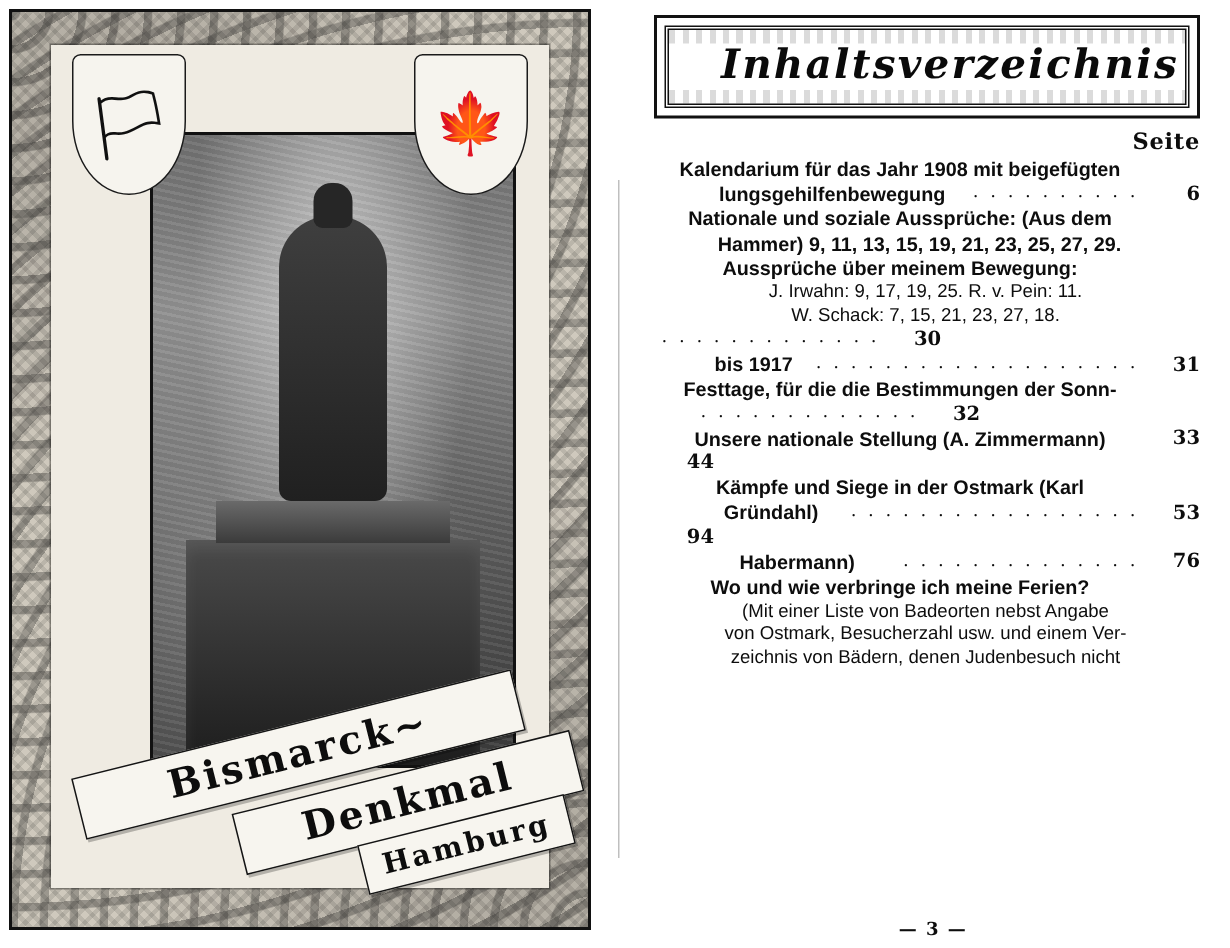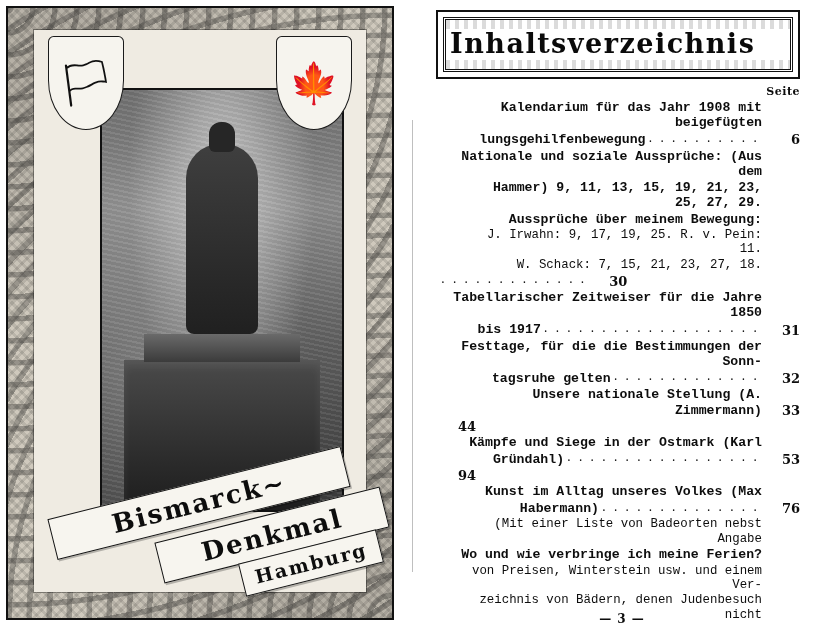--- a/index.html
+++ b/index.html
@@ -238,12 +238,13 @@
       #fff;
   }
   .toc-title {
-    text-align: left;
+    text-align: right;
     font-family: "DejaVu Serif", serif;
     font-weight: bold;
     font-size: 27px;
     letter-spacing: 1.5px;
     color: #0a0a0a;
+    font-style: italic;
   }
   .seite-label {
     text-align: right;

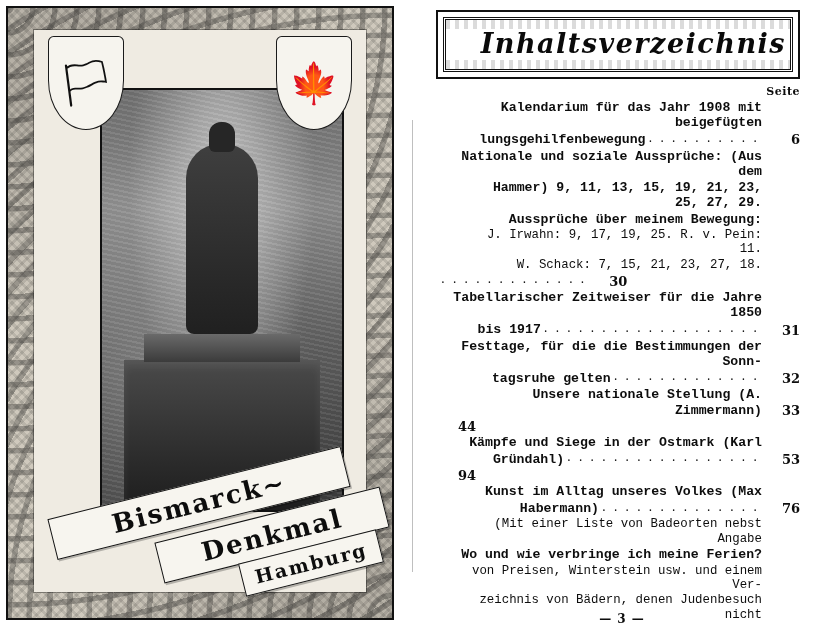--- a/index.html
+++ b/index.html
@@ -248,7 +248,7 @@
   }
   .seite-label {
     text-align: right;
-    font-size: 11px;
+    font-size: 15px;
     font-weight: bold;
     padding-right: 6px;
     margin-top: 4px;

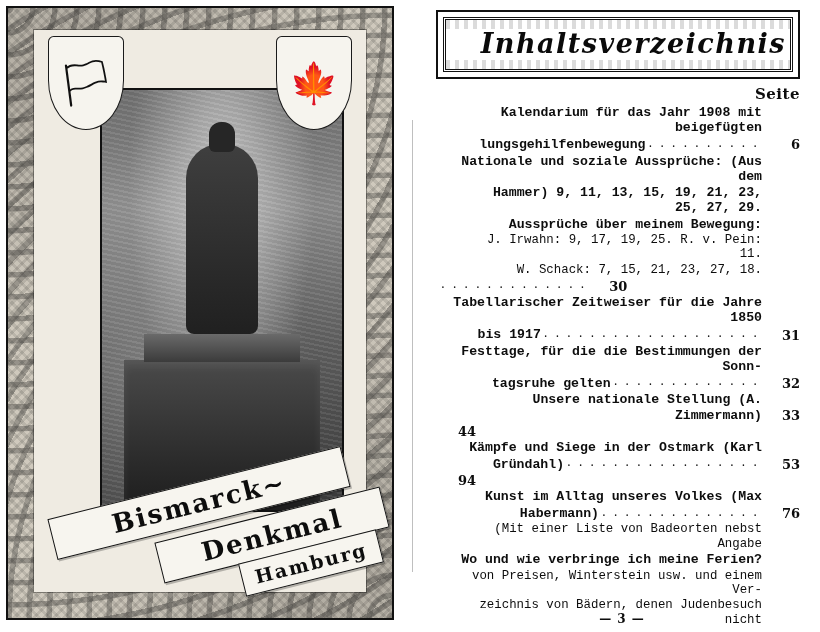--- a/index.html
+++ b/index.html
@@ -268,8 +268,8 @@
     flex: 1 1 auto;
     font-size: 13.2px;
     font-weight: bold;
-    font-family: Liberation Mono, monospace;
-    text-align: right;
+    font-family: Liberation Sans, sans-serif;
+    text-align: center;
   }
   .entry .txt.sub {
     font-weight: normal;

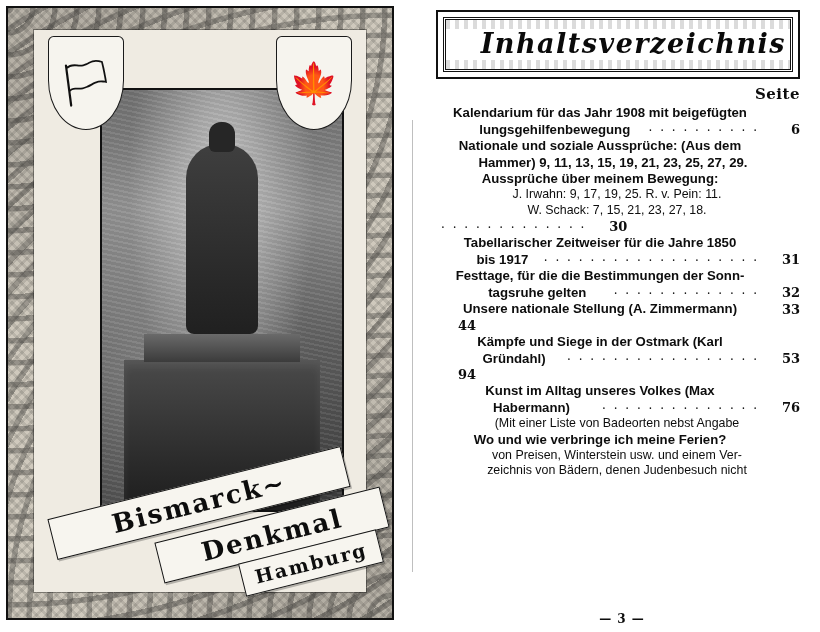--- a/index.html
+++ b/index.html
@@ -387,10 +387,6 @@
           <span class="dots">. . . . . . . . . . . . .</span>
           <span class="pg">30</span>
         </div>
-        <div class="entry">
-          <span class="txt">Tabellarischer Zeitweiser für die Jahre 1850</span>
-          <span class="pg"></span>
-        </div>
         <div class="entry indent-1">
           <span class="txt">bis 1917</span>
           <span class="dots">. . . . . . . . . . . . . . . . . . .</span>

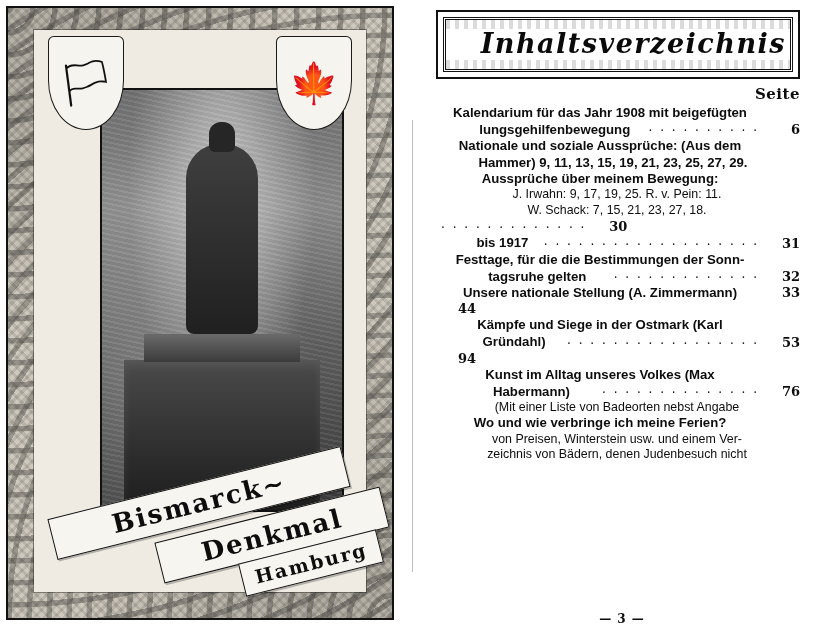--- a/index.html
+++ b/index.html
@@ -397,7 +397,6 @@
           <span class="pg"></span>
         </div>
         <div class="entry indent-1">
-          <span class="txt">tagsruhe gelten</span>
           <span class="dots">. . . . . . . . . . . . .</span>
           <span class="pg">32</span>
         </div>

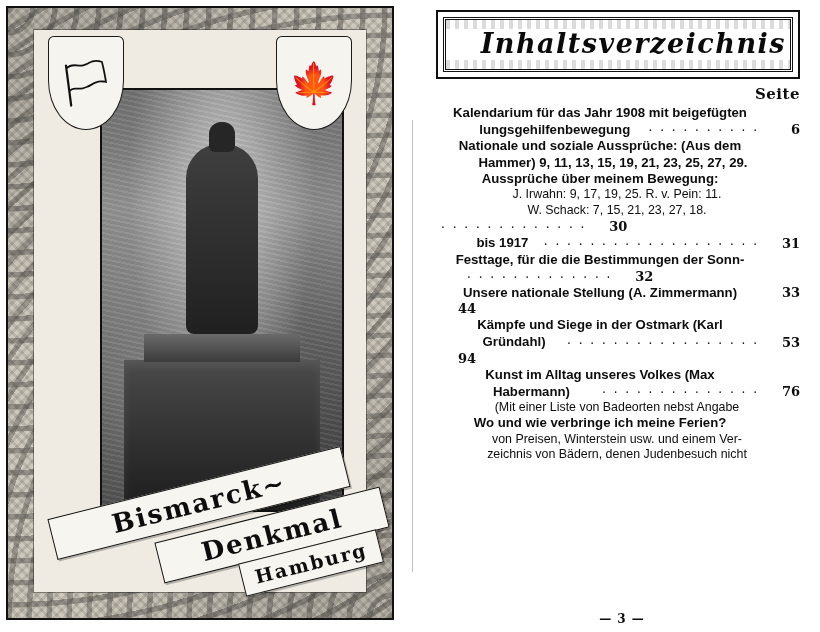--- a/index.html
+++ b/index.html
@@ -419,10 +419,6 @@
         <div class="entry">
           <span class="pg">94</span>
         </div>
-        <div class="entry">
-          <span class="txt">Kunst im Alltag unseres Volkes (Max</span>
-          <span class="pg"></span>
-        </div>
         <div class="entry indent-1">
           <span class="txt">Habermann)</span>
           <span class="dots">. . . . . . . . . . . . . .</span>

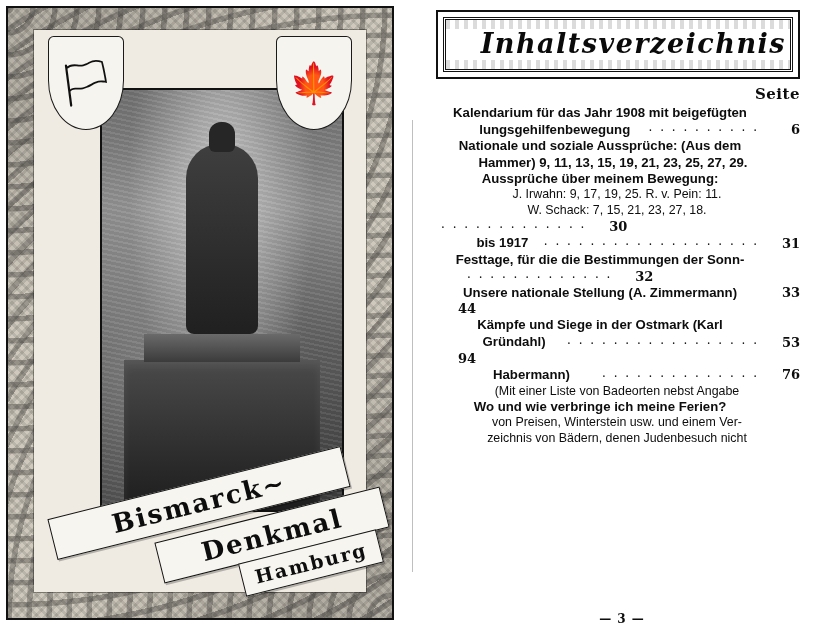--- a/index.html
+++ b/index.html
@@ -424,14 +424,14 @@
           <span class="dots">. . . . . . . . . . . . . .</span>
           <span class="pg">76</span>
         </div>
+        <div class="entry">
+          <span class="txt">Wo und wie verbringe ich meine Ferien?</span>
+          <span class="pg"></span>
+        </div>
         <div class="entry indent-2">
           <span class="txt sub">(Mit einer Liste von Badeorten nebst Angabe</span>
           <span class="pg"></span>
         </div>
-        <div class="entry">
-          <span class="txt">Wo und wie verbringe ich meine Ferien?</span>
-          <span class="pg"></span>
-        </div>
         <div class="entry indent-2">
           <span class="txt sub">von Preisen, Winterstein usw. und einem Ver-</span>
           <span class="pg"></span>

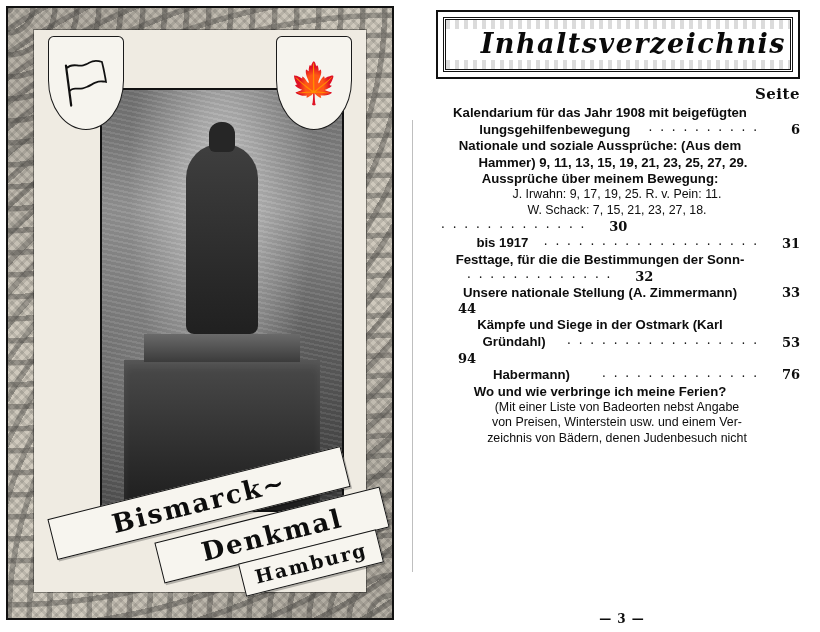--- a/index.html
+++ b/index.html
@@ -433,7 +433,7 @@
           <span class="pg"></span>
         </div>
         <div class="entry indent-2">
-          <span class="txt sub">von Preisen, Winterstein usw. und einem Ver-</span>
+          <span class="txt sub">von Ostmark, Besucherzahl usw. und einem Ver-</span>
           <span class="pg"></span>
         </div>
         <div class="entry indent-2">

